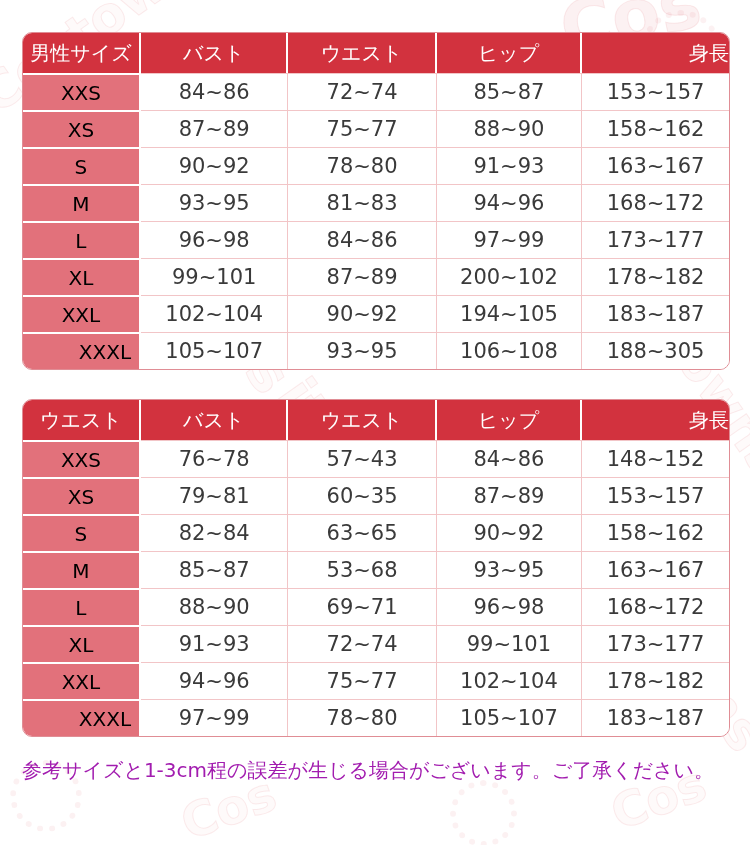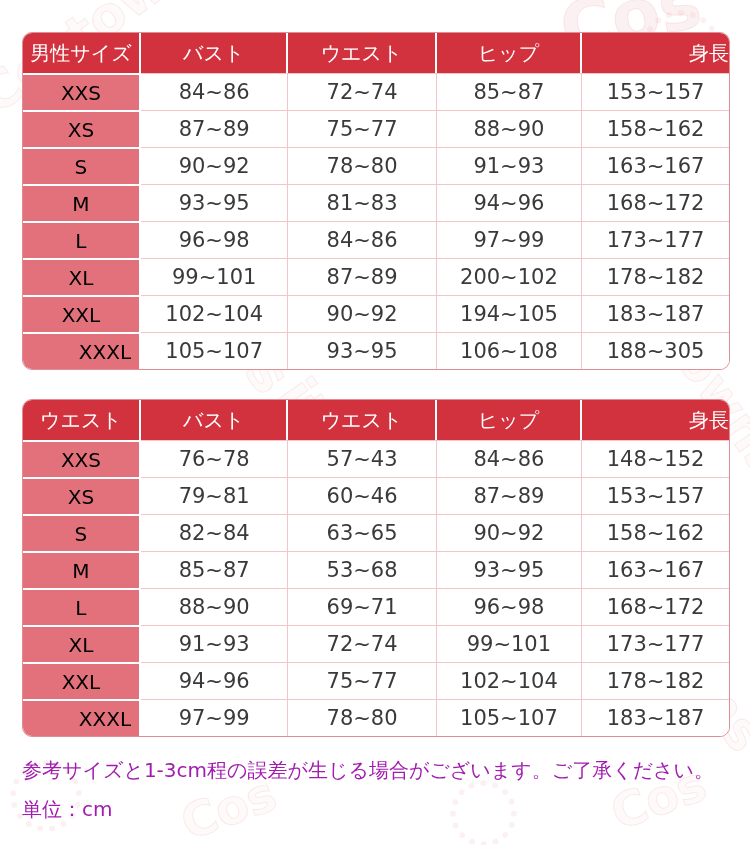--- a/index.html
+++ b/index.html
@@ -220,7 +220,7 @@
         <tr>
           <th class="size-cell">XS</th>
           <td>79~81</td>
-          <td>60~46</td>
+          <td>60~35</td>
           <td>87~89</td>
           <td>153~157</td>
         </tr>

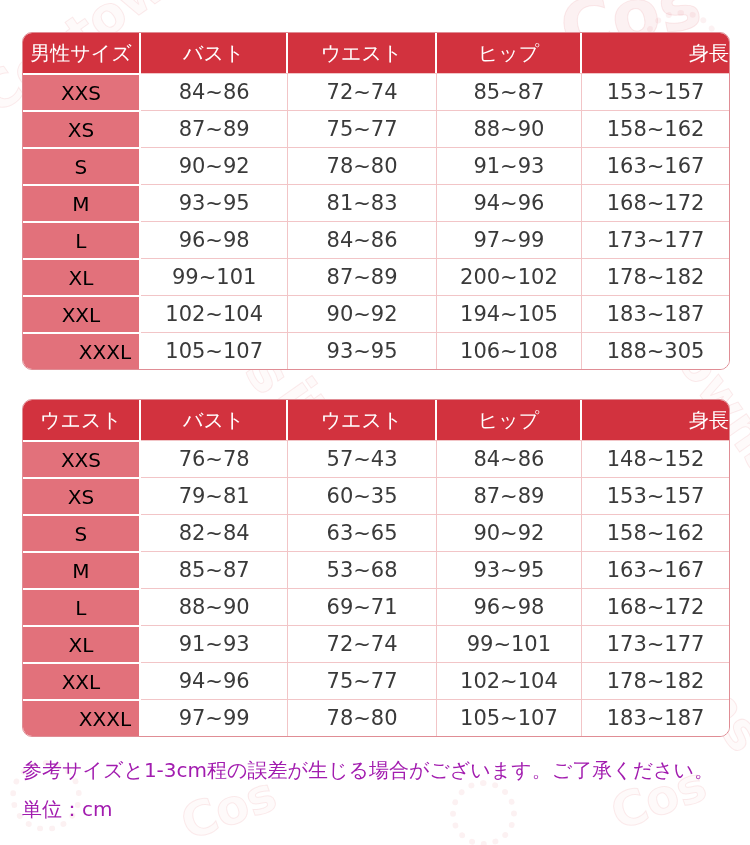--- a/index.html
+++ b/index.html
@@ -270,7 +270,6 @@
     </table>
   <div class="footer">
     <p>参考サイズと1-3cm程の誤差が生じる場合がございます。ご了承ください。</p>
-    <p>単位：cm</p>
   </div>
 </div>
 

